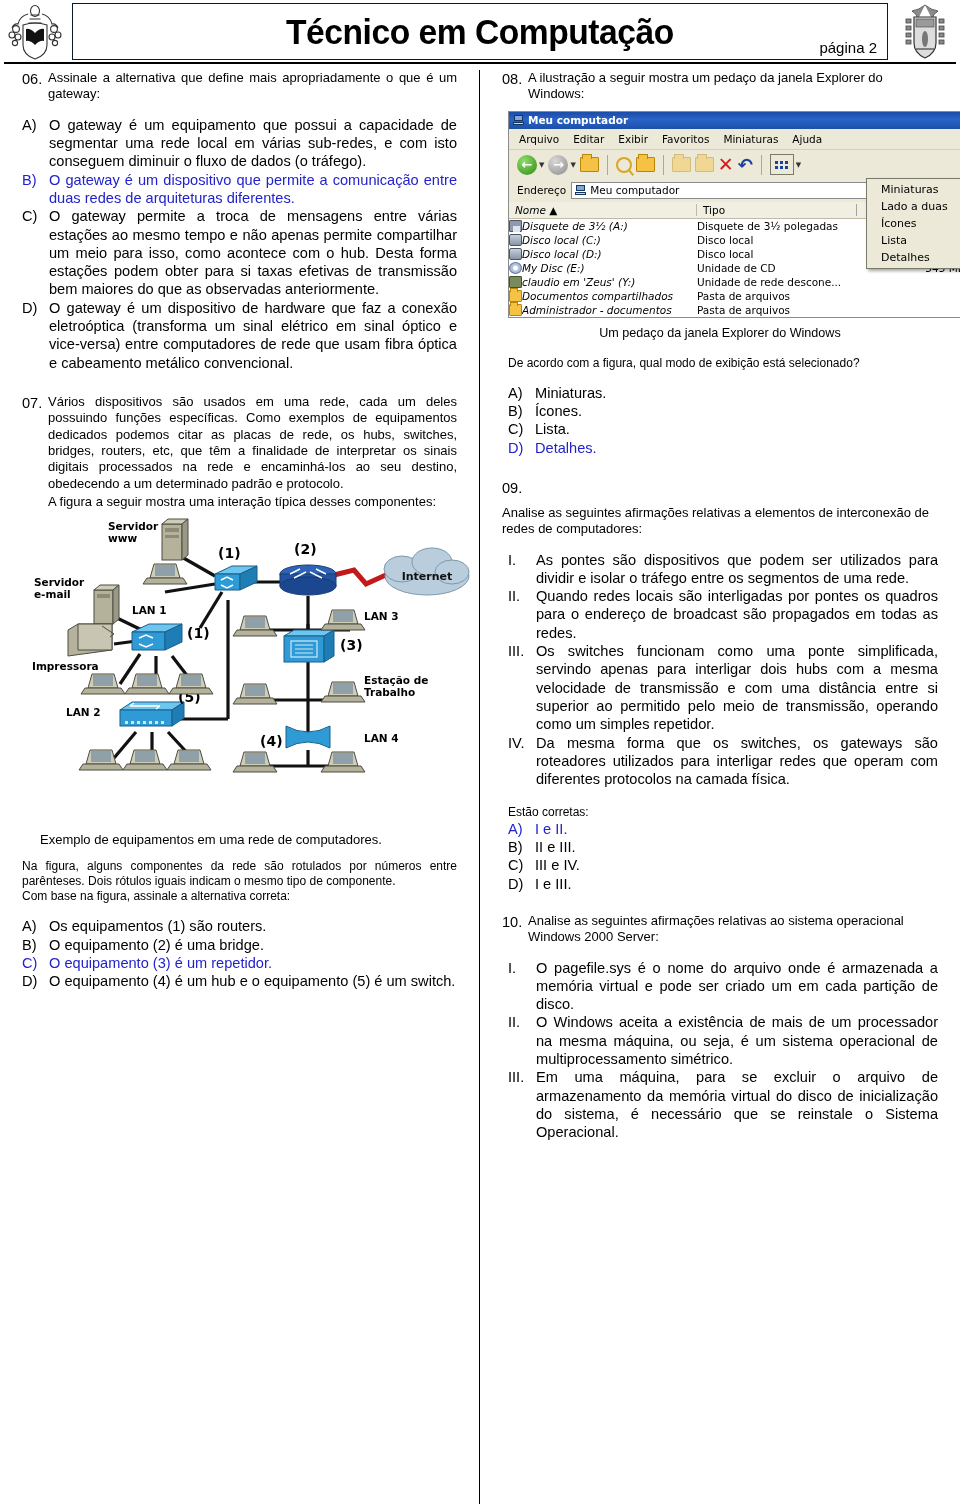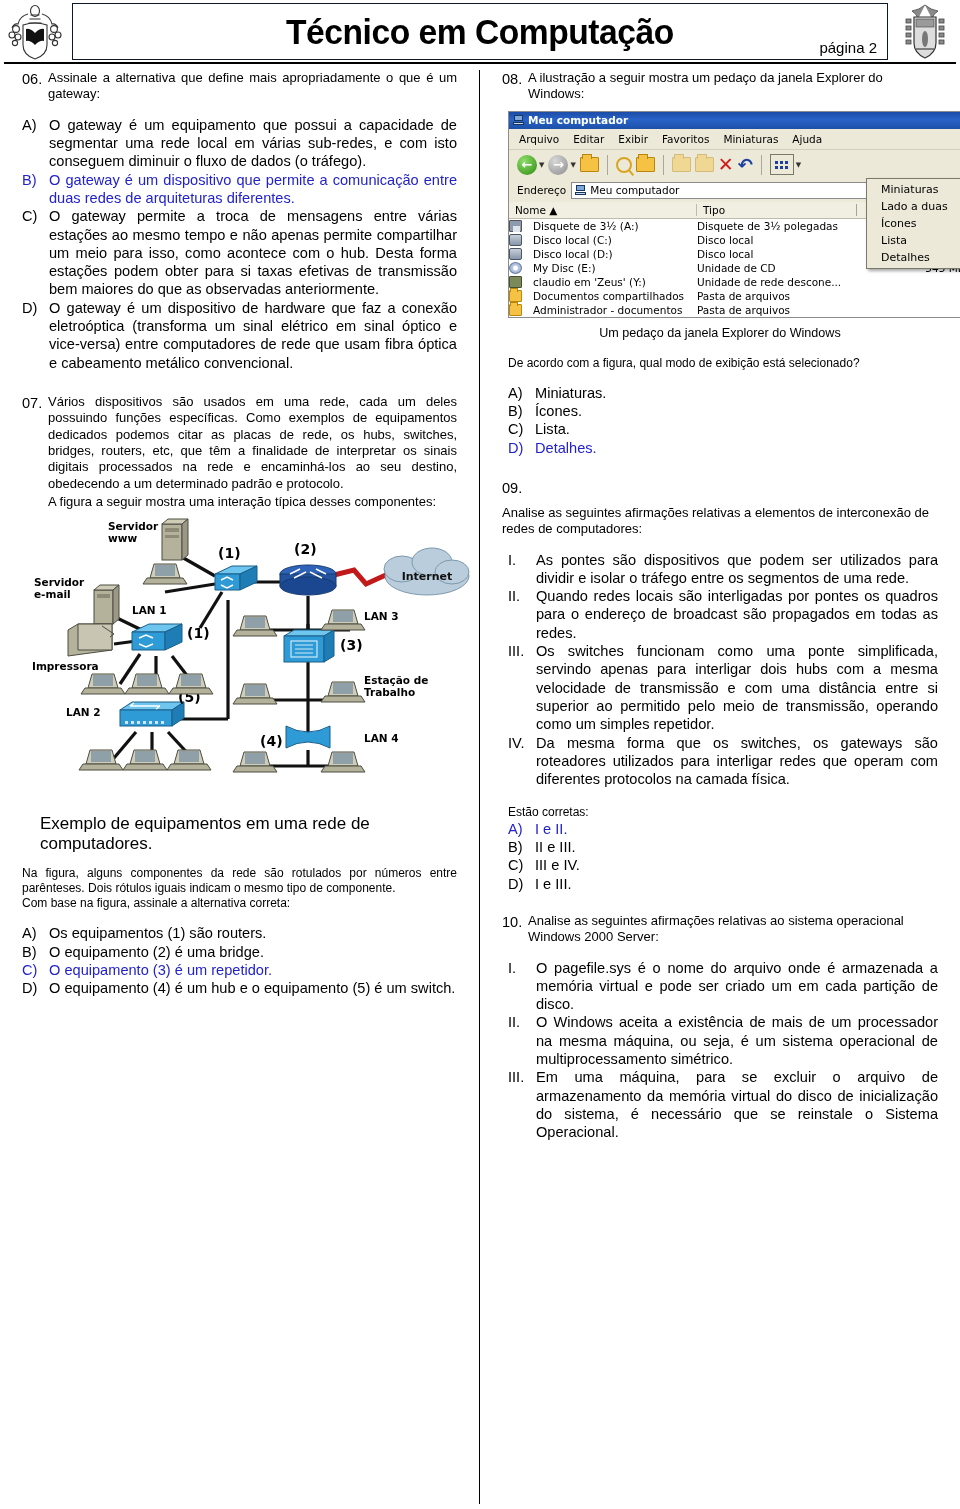--- a/index.html
+++ b/index.html
@@ -219,7 +219,7 @@
     font-size: 10.5px; padding: 2px 0;
   }
   .exp-head div { padding: 0 6px; }
-  .c-name { flex: 0 0 188px; border-right: 1px solid #c0bba8; }
+  .c-name { flex: 0 0 188px; border-right: 1px solid #c0bba8; font-style: italic; }
   .c-type { flex: 0 0 160px; border-right: 1px solid #a3a3a3; }
   .c-size { flex: 1 1 auto; text-align: right; }
   .exp-row {

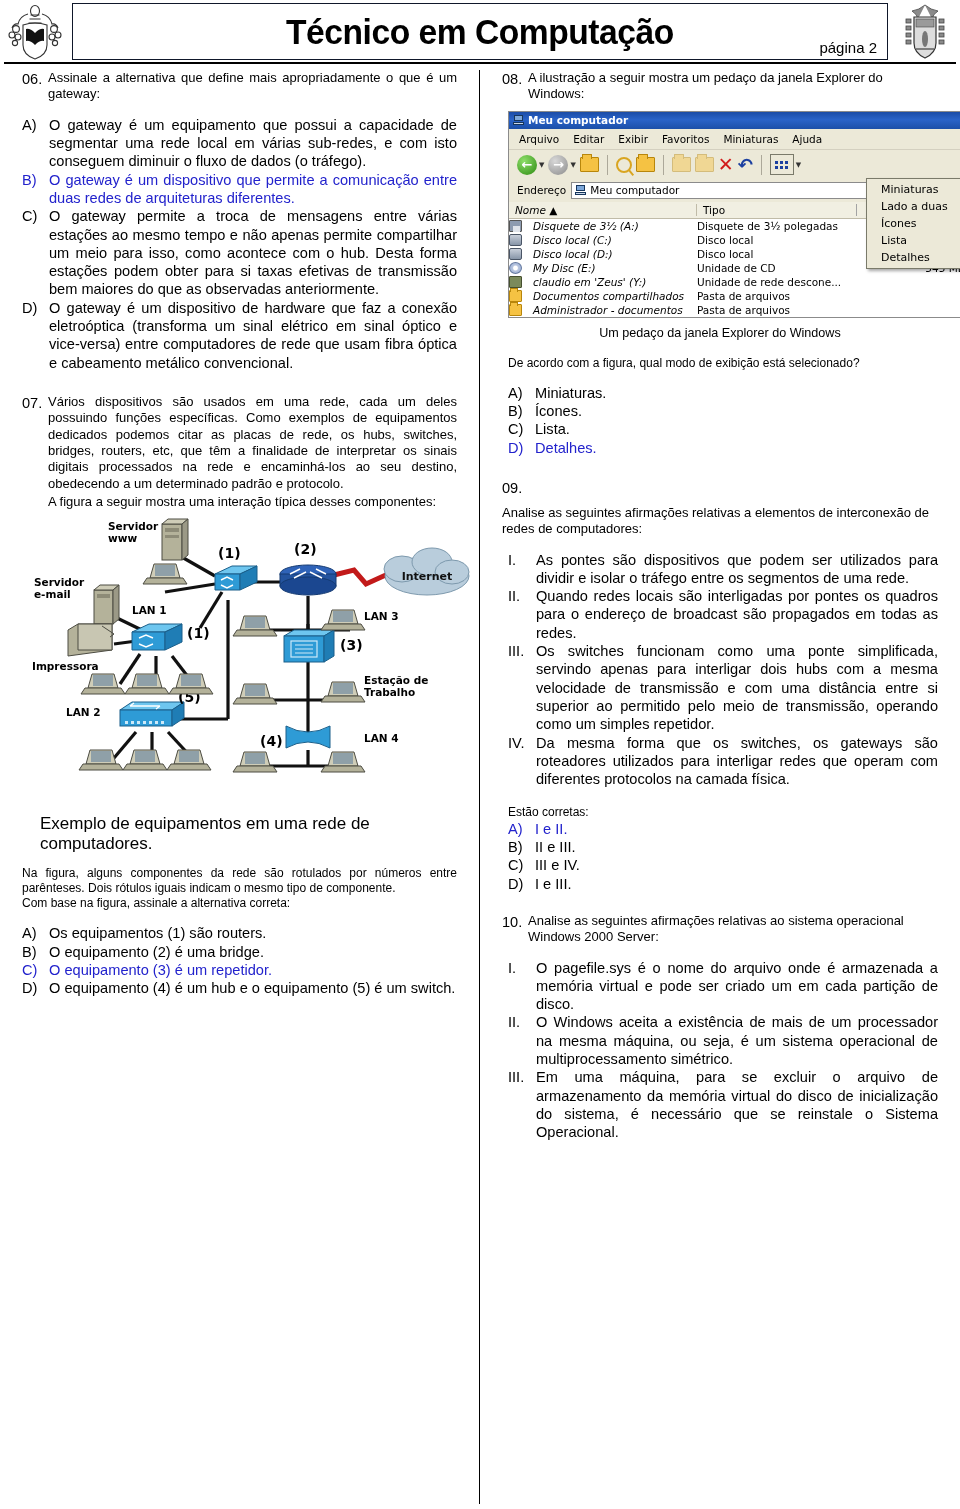--- a/index.html
+++ b/index.html
@@ -225,7 +225,7 @@
   .exp-row {
     display: flex; font-size: 10.5px; padding: 1px 0; align-items: center;
   }
-  .exp-row .c-name { display: flex; align-items: center; gap: 11px; border: none; }
+  .exp-row .c-name { display: flex; align-items: center; gap: 0; border: none; }
   .exp-row .c-type { border: none; }
   .ic {
     width: 13px; height: 12px; flex: 0 0 13px; position: relative;

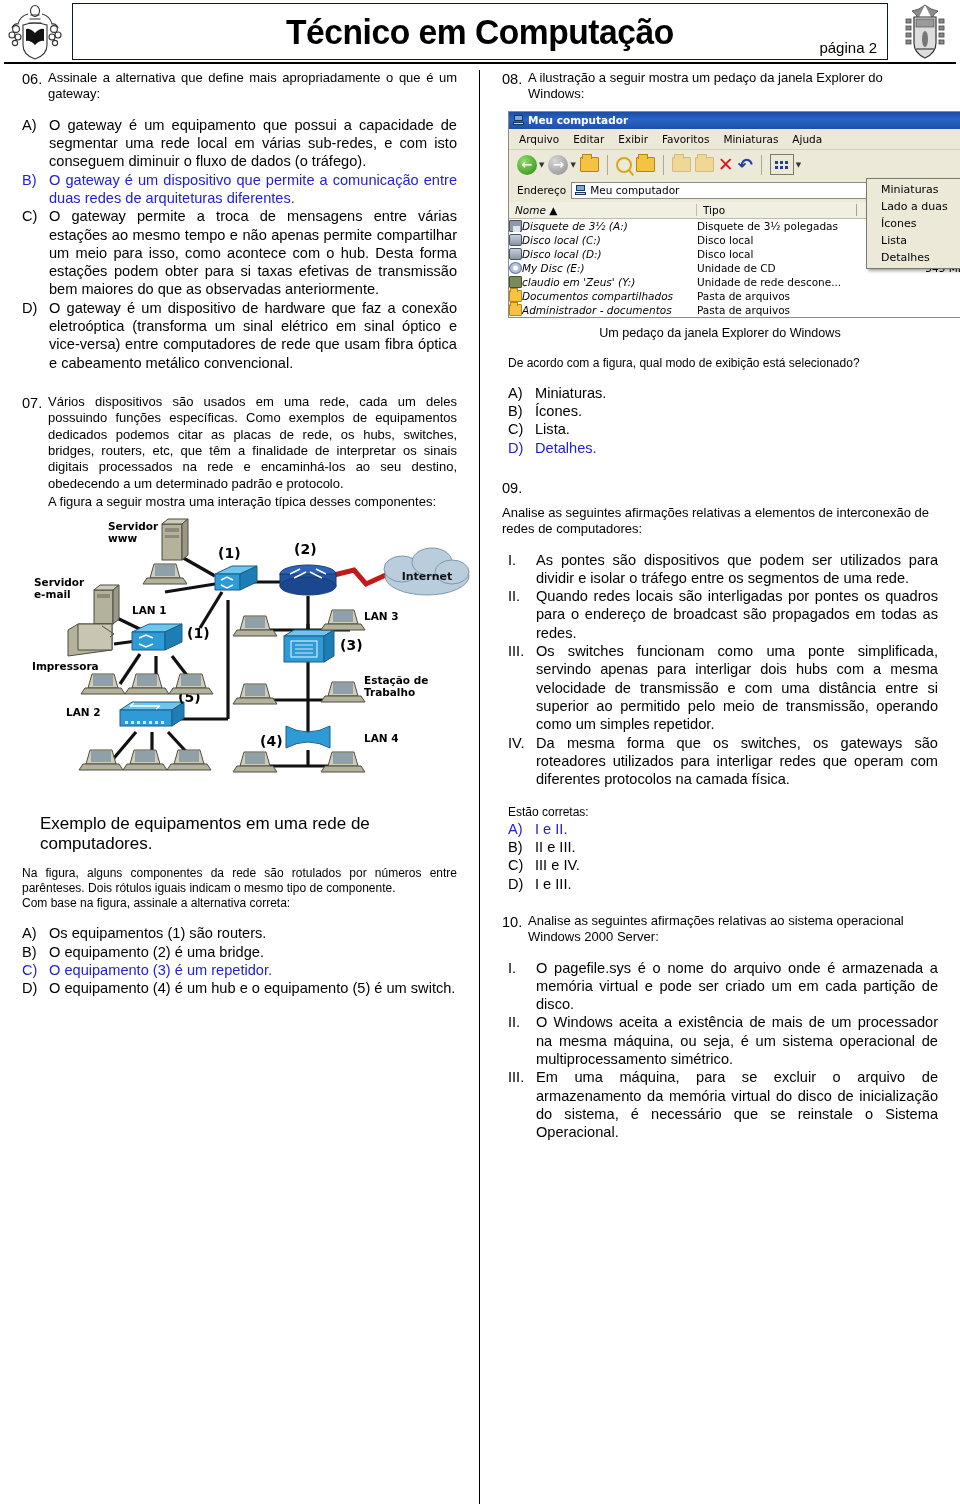--- a/index.html
+++ b/index.html
@@ -117,9 +117,9 @@
     margin-top: 4px;
   }
   .caption-left {
-    font-size: 17px;
+    font-size: 13px;
     text-align: left;
-    margin-top: 0;
+    margin-top: 18px;
     padding-left: 18px;
   }
 

